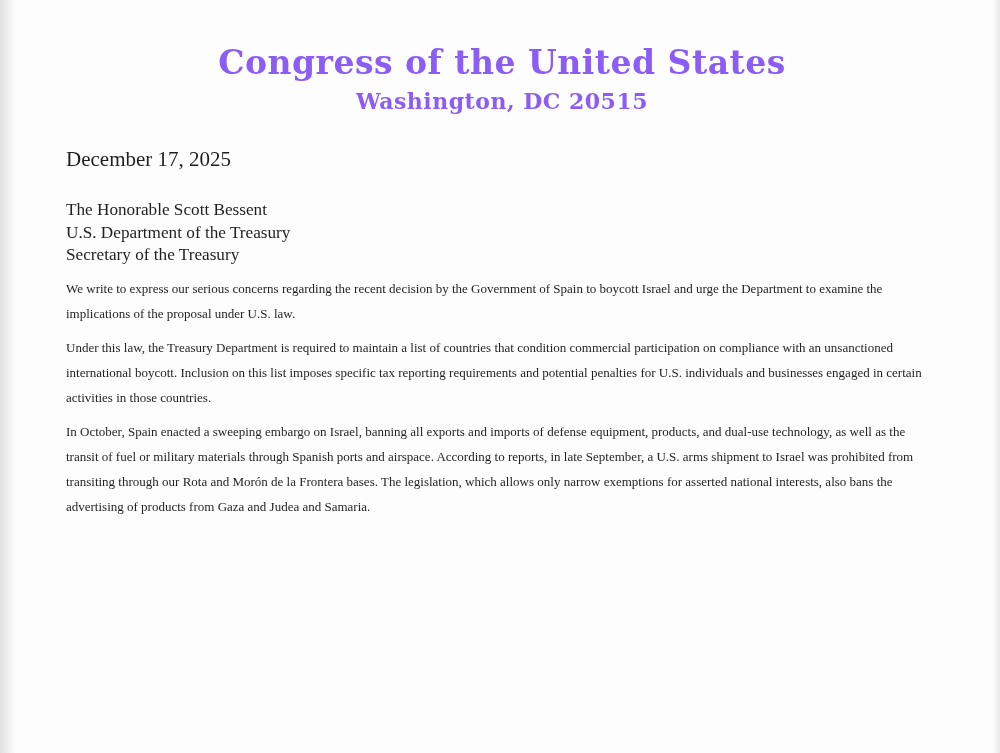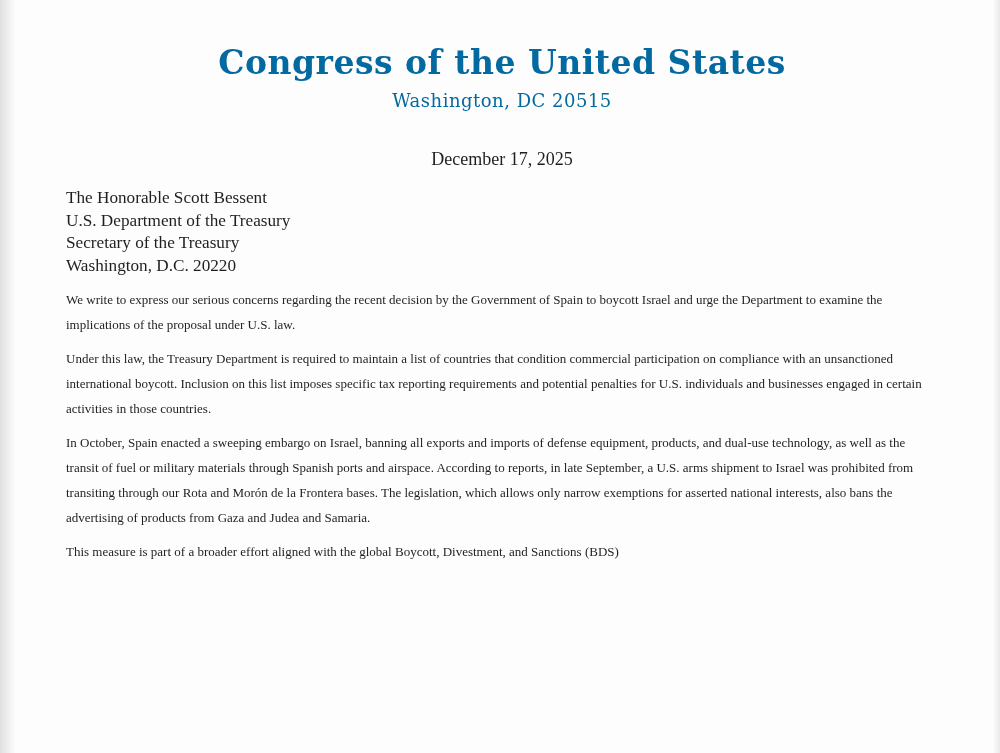--- a/index.html
+++ b/index.html
@@ -37,7 +37,7 @@
   .letterhead {
     margin-top: 42px;
     text-align: center;
-    color: #0369a1;
+    color: #8b5cf6;
   }
   .lh-title {
     font-family: "DejaVu Serif", serif;

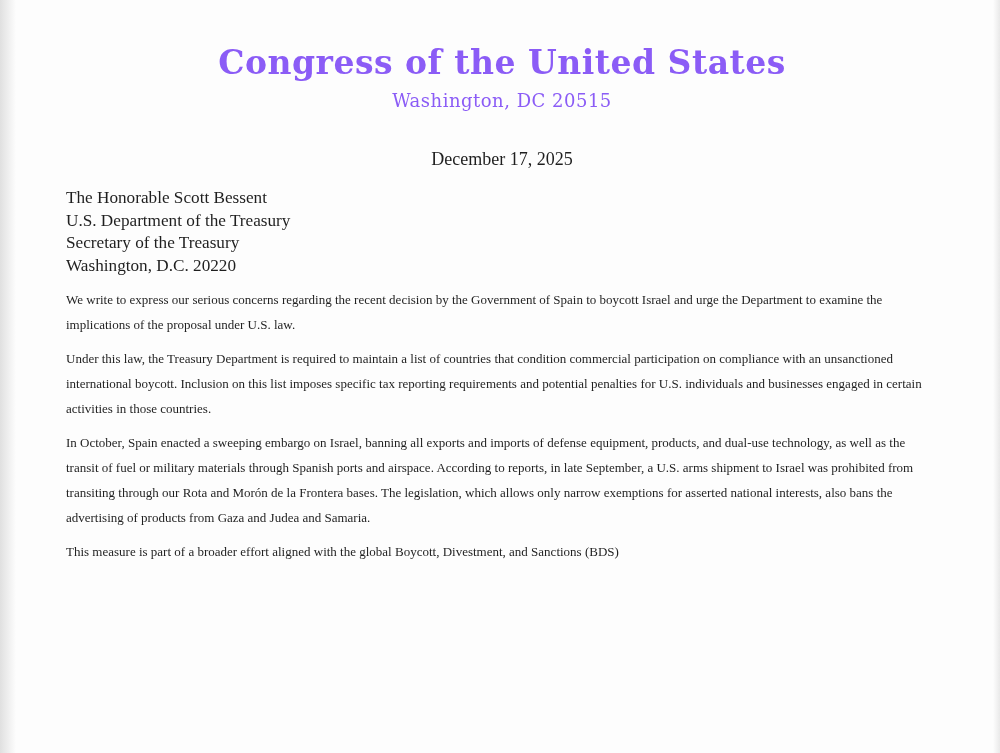--- a/index.html
+++ b/index.html
@@ -48,8 +48,8 @@
   }
   .lh-subtitle {
     font-family: "DejaVu Serif", serif;
-    font-weight: 400;
-    font-size: 18px;
+    font-weight: 700;
+    font-size: 22px;
     line-height: 26px;
     margin-top: 4px;
     letter-spacing: 0.5px;

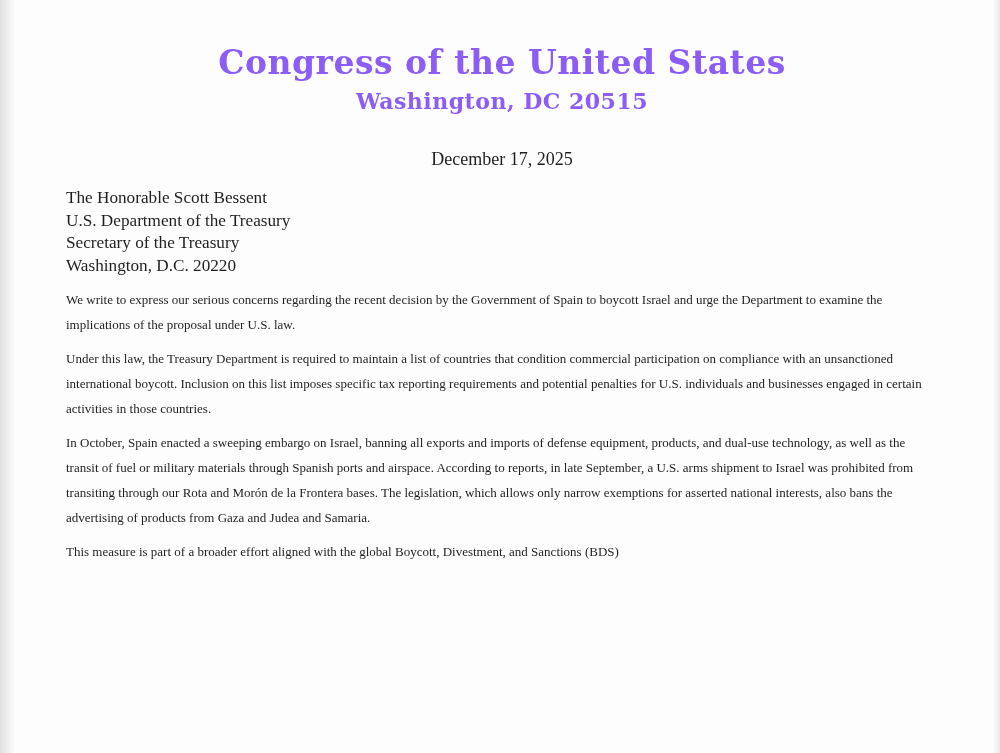--- a/index.html
+++ b/index.html
@@ -55,8 +55,8 @@
     letter-spacing: 0.5px;
   }
   .date-line {
-    text-align: center;
-    font-size: 18px;
+    text-align: left;
+    font-size: 21px;
     line-height: 23px;
     margin-top: 34px;
   }

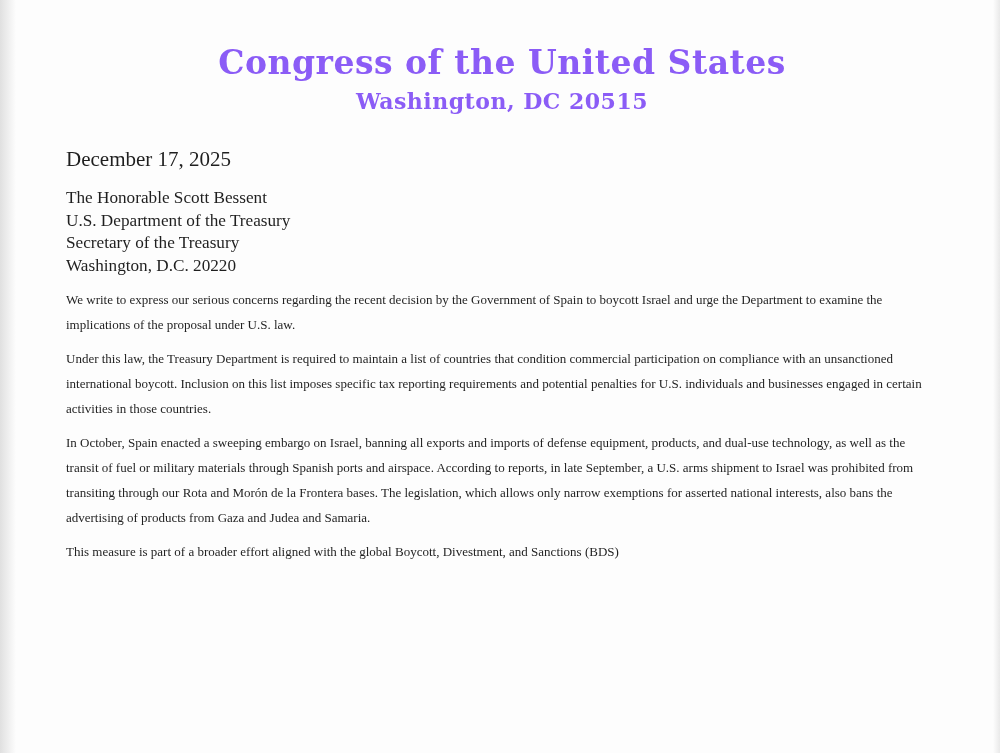--- a/index.html
+++ b/index.html
@@ -61,7 +61,7 @@
     margin-top: 34px;
   }
   .recipient {
-    margin-top: 16px;
+    margin-top: 28px;
     font-size: 17.2px;
     line-height: 22.7px;
   }

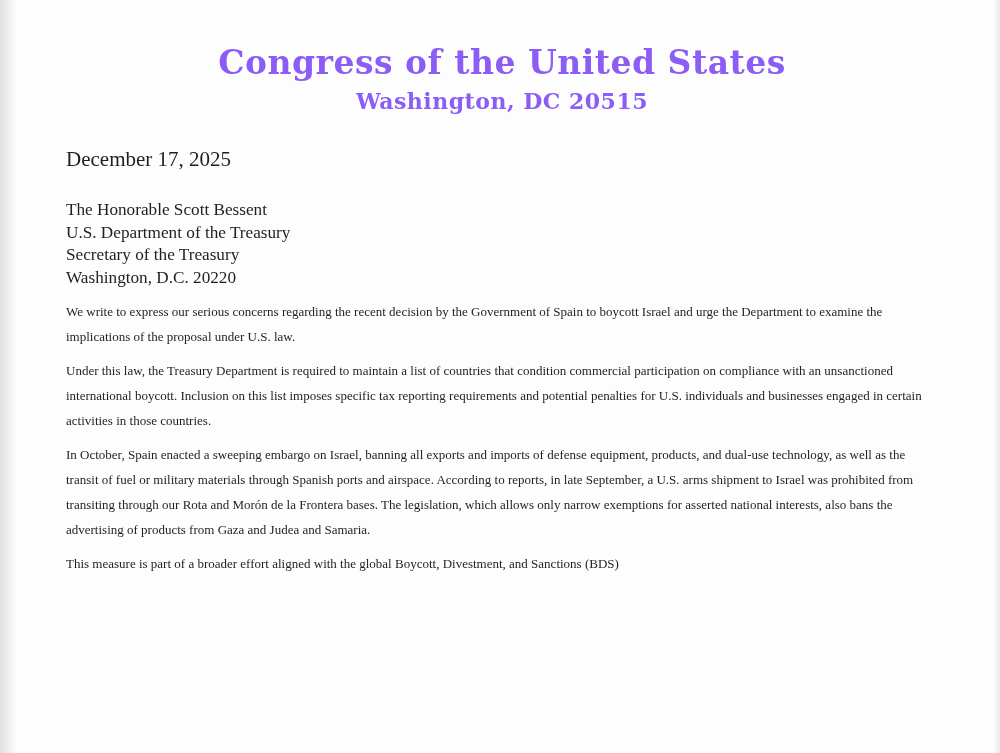--- a/index.html
+++ b/index.html
@@ -98,7 +98,6 @@
       <div>The Honorable Scott Bessent</div>
       <div>U.S. Department of the Treasury</div>
       <div>Secretary of the Treasury</div>
-      <div>Washington, D.C. 20220</div>
     </div>
 
 

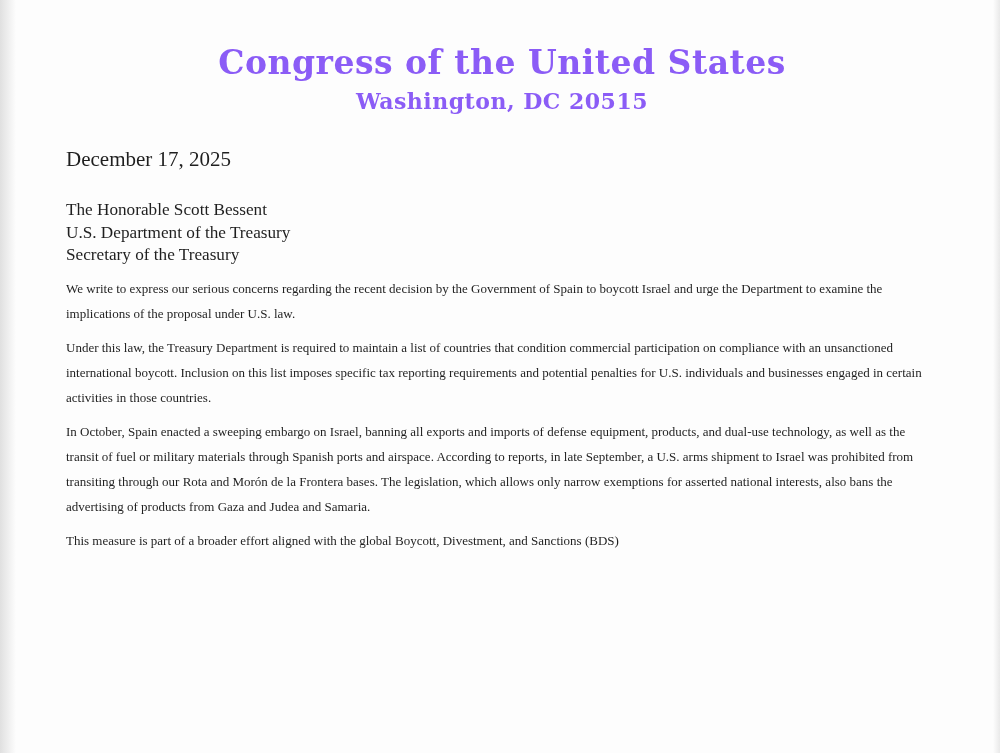--- a/index.html
+++ b/index.html
@@ -104,7 +104,6 @@
     <p class="body-para">We write to express our serious concerns regarding the recent decision by the Government of Spain to boycott Israel and urge the Department to examine the implications of the proposal under U.S. law.</p>
     <p class="body-para">Under this law, the Treasury Department is required to maintain a list of countries that condition commercial participation on compliance with an unsanctioned international boycott. Inclusion on this list imposes specific tax reporting requirements and potential penalties for U.S. individuals and businesses engaged in certain activities in those countries.</p>
     <p class="body-para">In October, Spain enacted a sweeping embargo on Israel, banning all exports and imports of defense equipment, products, and dual-use technology, as well as the transit of fuel or military materials through Spanish ports and airspace. According to reports, in late September, a U.S. arms shipment to Israel was prohibited from transiting through our Rota and Morón de la Frontera bases. The legislation, which allows only narrow exemptions for asserted national interests, also bans the advertising of products from Gaza and Judea and Samaria.</p>
-    <p class="body-para">This measure is part of a broader effort aligned with the global Boycott, Divestment, and Sanctions (BDS)</p>
 
   </div>
 </div>

